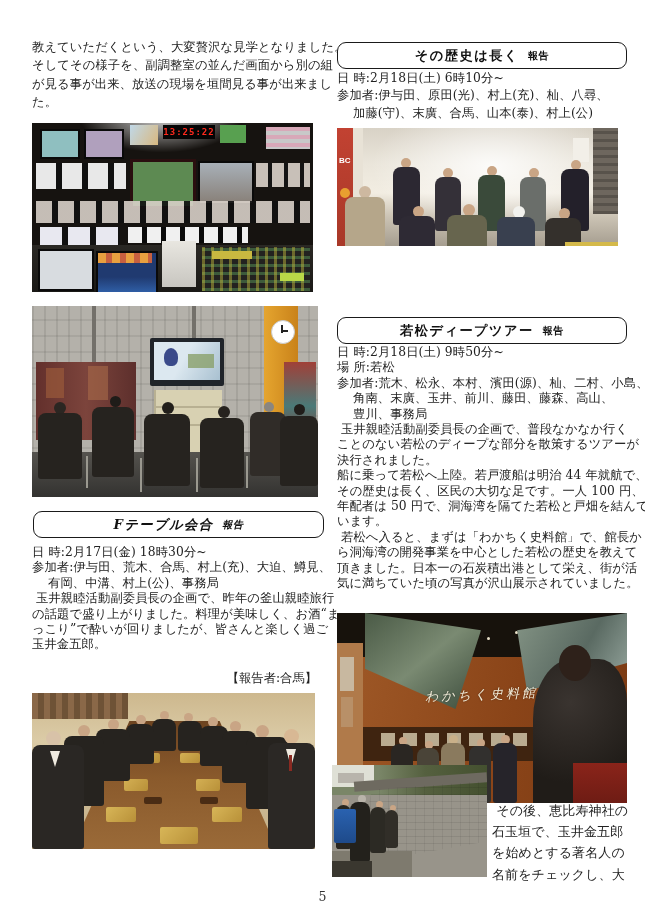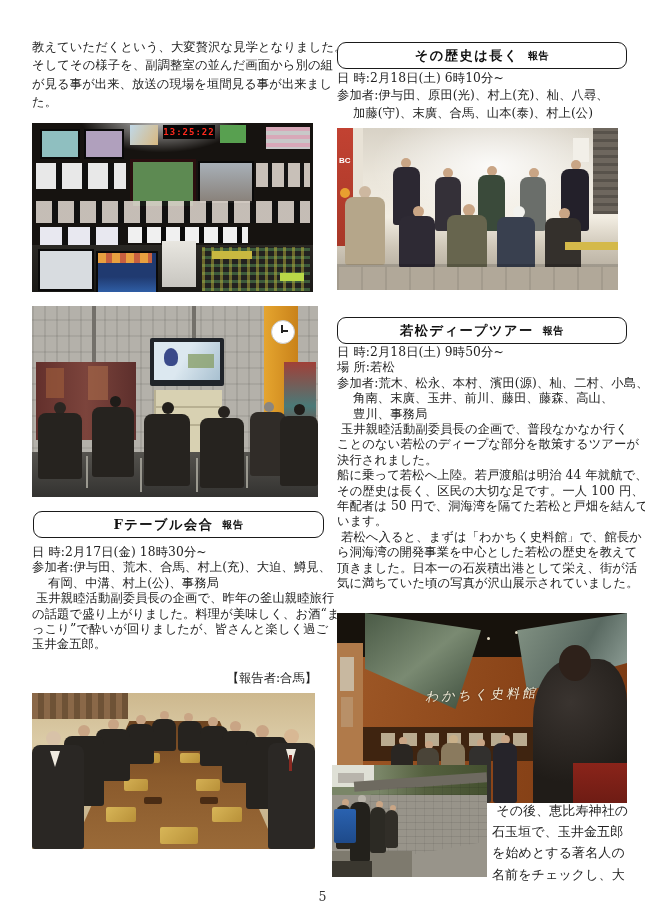--- a/index.html
+++ b/index.html
@@ -155,7 +155,7 @@
       <div class="ln">    加藤(守)、末廣、合馬、山本(泰)、村上(公)</div>
     </div>
 
-  <div class="photo" style="left:337px;top:128px;width:281px;height:162px;background:linear-gradient(180deg,#d8d2c6,#eae5da 30%,#f2ede2 55%,#cdc5b6 74%,#a59d8f 100%);">
+  <div class="photo" style="left:337px;top:128px;width:281px;height:118px;background:linear-gradient(180deg,#d8d2c6,#eae5da 30%,#f2ede2 55%,#cdc5b6 74%,#a59d8f 100%);">
     <div class="a" style="left:0;top:0;width:281px;height:120px;background:radial-gradient(ellipse at 55% 32%,rgba(255,255,255,.85),transparent 55%);"></div>
     <div class="a" style="left:0;top:0;width:26px;height:118px;background:#e8e2d6;"></div>
     <div class="a" style="left:0;top:0;width:16px;height:118px;background:linear-gradient(#c24232,#a83828);"></div>

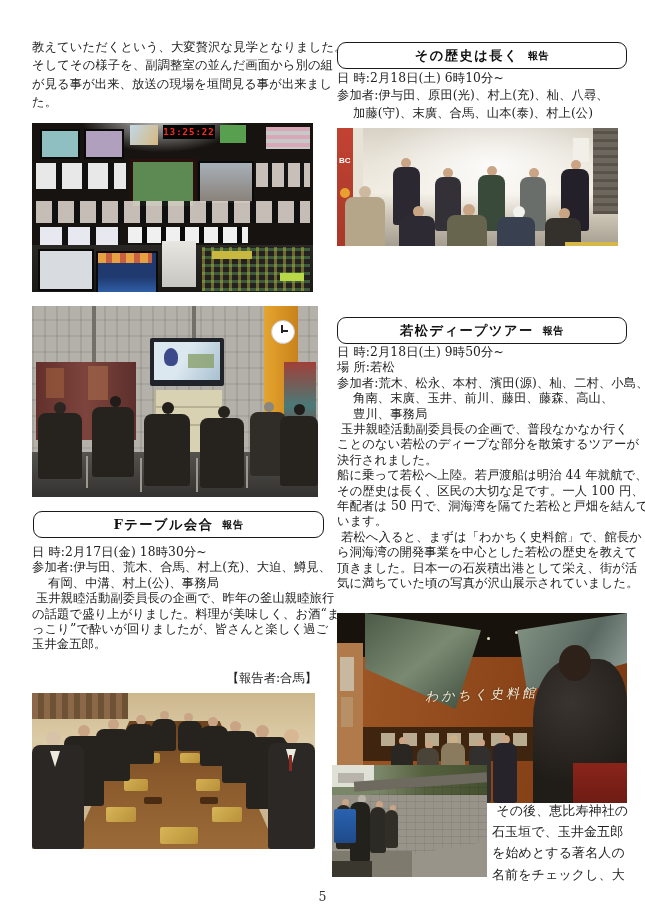--- a/index.html
+++ b/index.html
@@ -92,7 +92,7 @@
     <div class="a" style="left:214px;top:150px;width:2px;height:32px;background:#9a988f;"></div>
   </div>
 
-  <div class="hbox" style="left:33px;top:511px;width:289px;height:25px;">
+  <div class="hbox" style="left:33px;top:511px;width:289px;height:25px;font-style:italic;">
     <span>Fテーブル会合</span>
     <span class="sfx">報告</span>
   </div>

